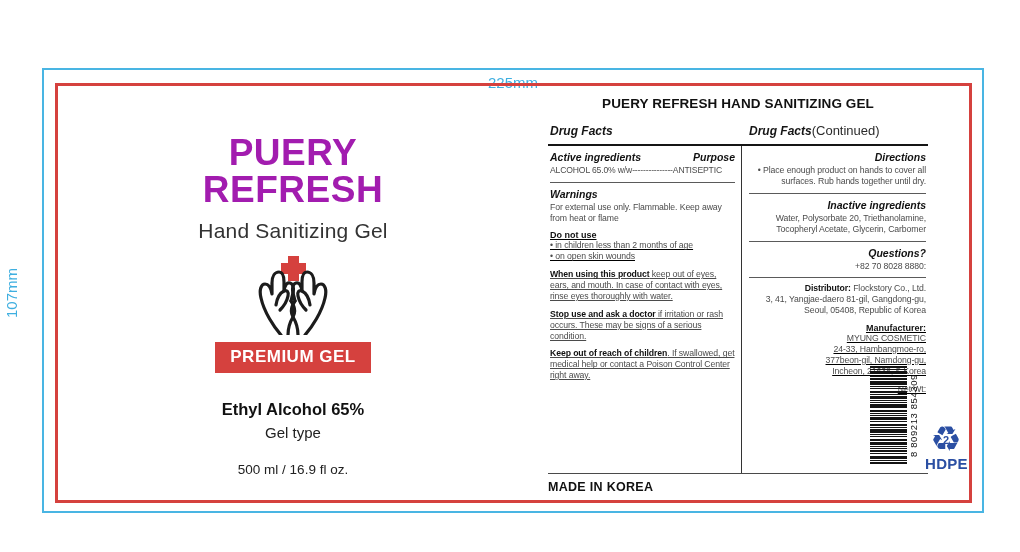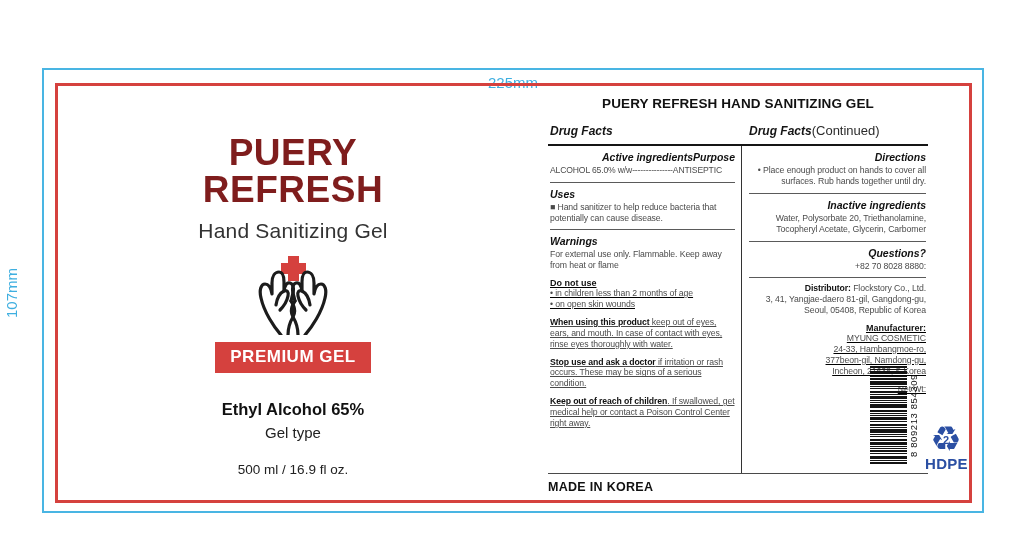--- a/index.html
+++ b/index.html
@@ -31,7 +31,7 @@
 
   
   .brand { position:absolute; left:58px; top:86px; width:470px; text-align:center; }
-  .brand-name { margin-top:48px; font-size:37px; font-weight:700; line-height:1.0; letter-spacing:0.5px; color:#7f1d1d; }
+  .brand-name { margin-top:48px; font-size:37px; font-weight:700; line-height:1.0; letter-spacing:0.5px; color:#a21caf; }
   .brand-sub { margin-top:11px; font-size:21px; color:#333; letter-spacing:0.2px; }
   .hands-wrap { margin-top:12px; height:82px; }
   .badge {

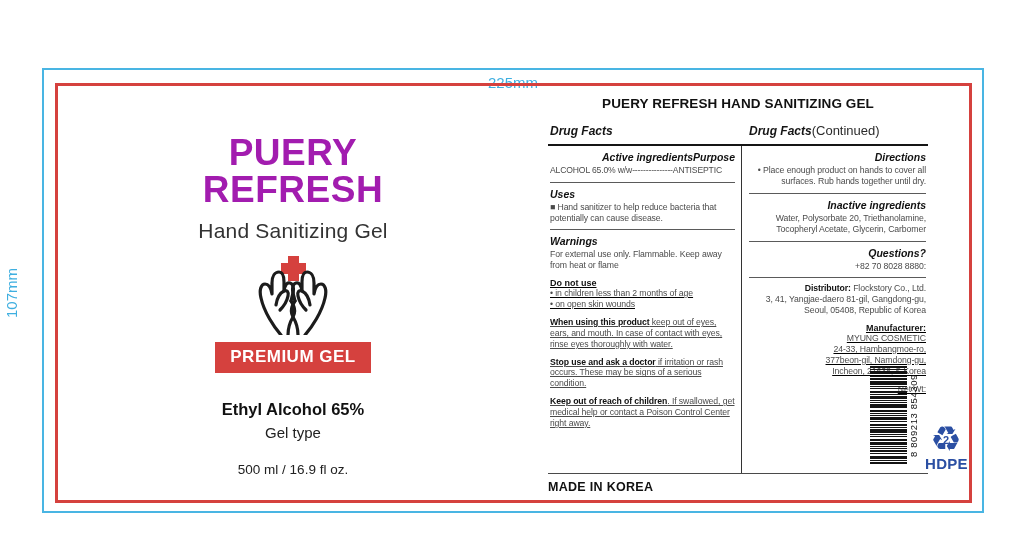--- a/index.html
+++ b/index.html
@@ -64,7 +64,7 @@
   .sh { font-size:10.5px; font-weight:700; font-style:italic; color:#111; margin-bottom:2px; }
   .sb { font-size:8.7px; color:#4b4b4b; line-height:1.25; letter-spacing:-0.1px; }
   .sb-nowrap { white-space:nowrap; font-size:8.6px; letter-spacing:-0.15px; }
-  .hrow { display:flex; justify-content:flex-end; align-items:baseline; }
+  .hrow { display:flex; justify-content:space-between; align-items:baseline; }
   .hb { font-size:9px; font-weight:700; color:#111; }
   .para { margin-top:7px;text-decoration:underline; }
   .lead { font-weight:700; color:#111; }

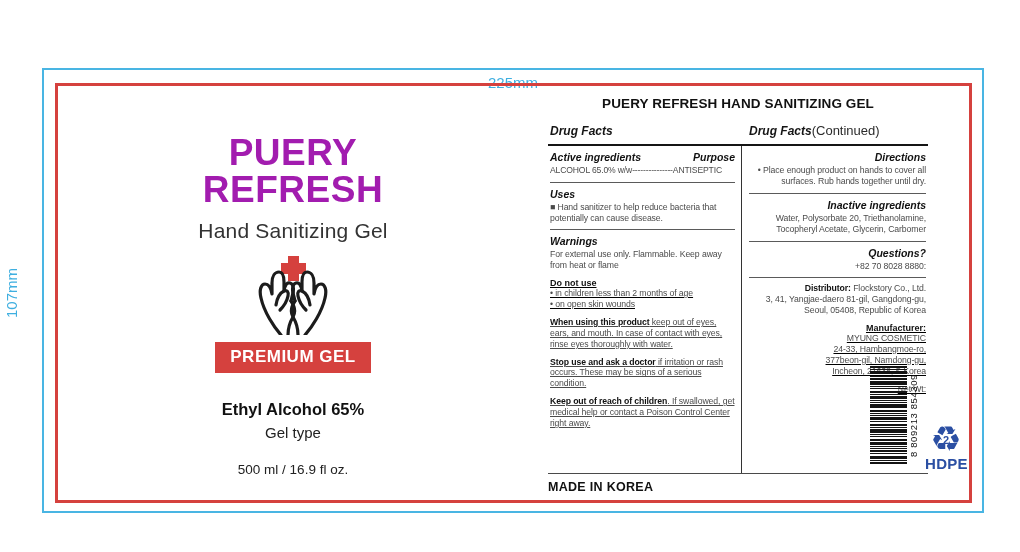--- a/index.html
+++ b/index.html
@@ -155,10 +155,6 @@
         <div class="sb sb-nowrap">ALCOHOL 65.0% w/w---------------ANTISEPTIC</div>
       </div>
 
-      <div class="sec sec-line">
-        <div class="sh">Uses</div>
-        <div class="sb">■ Hand sanitizer to help reduce bacteria that potentially can cause disease.</div>
-      </div>
 
       <div class="sec">
         <div class="sh">Warnings</div>

